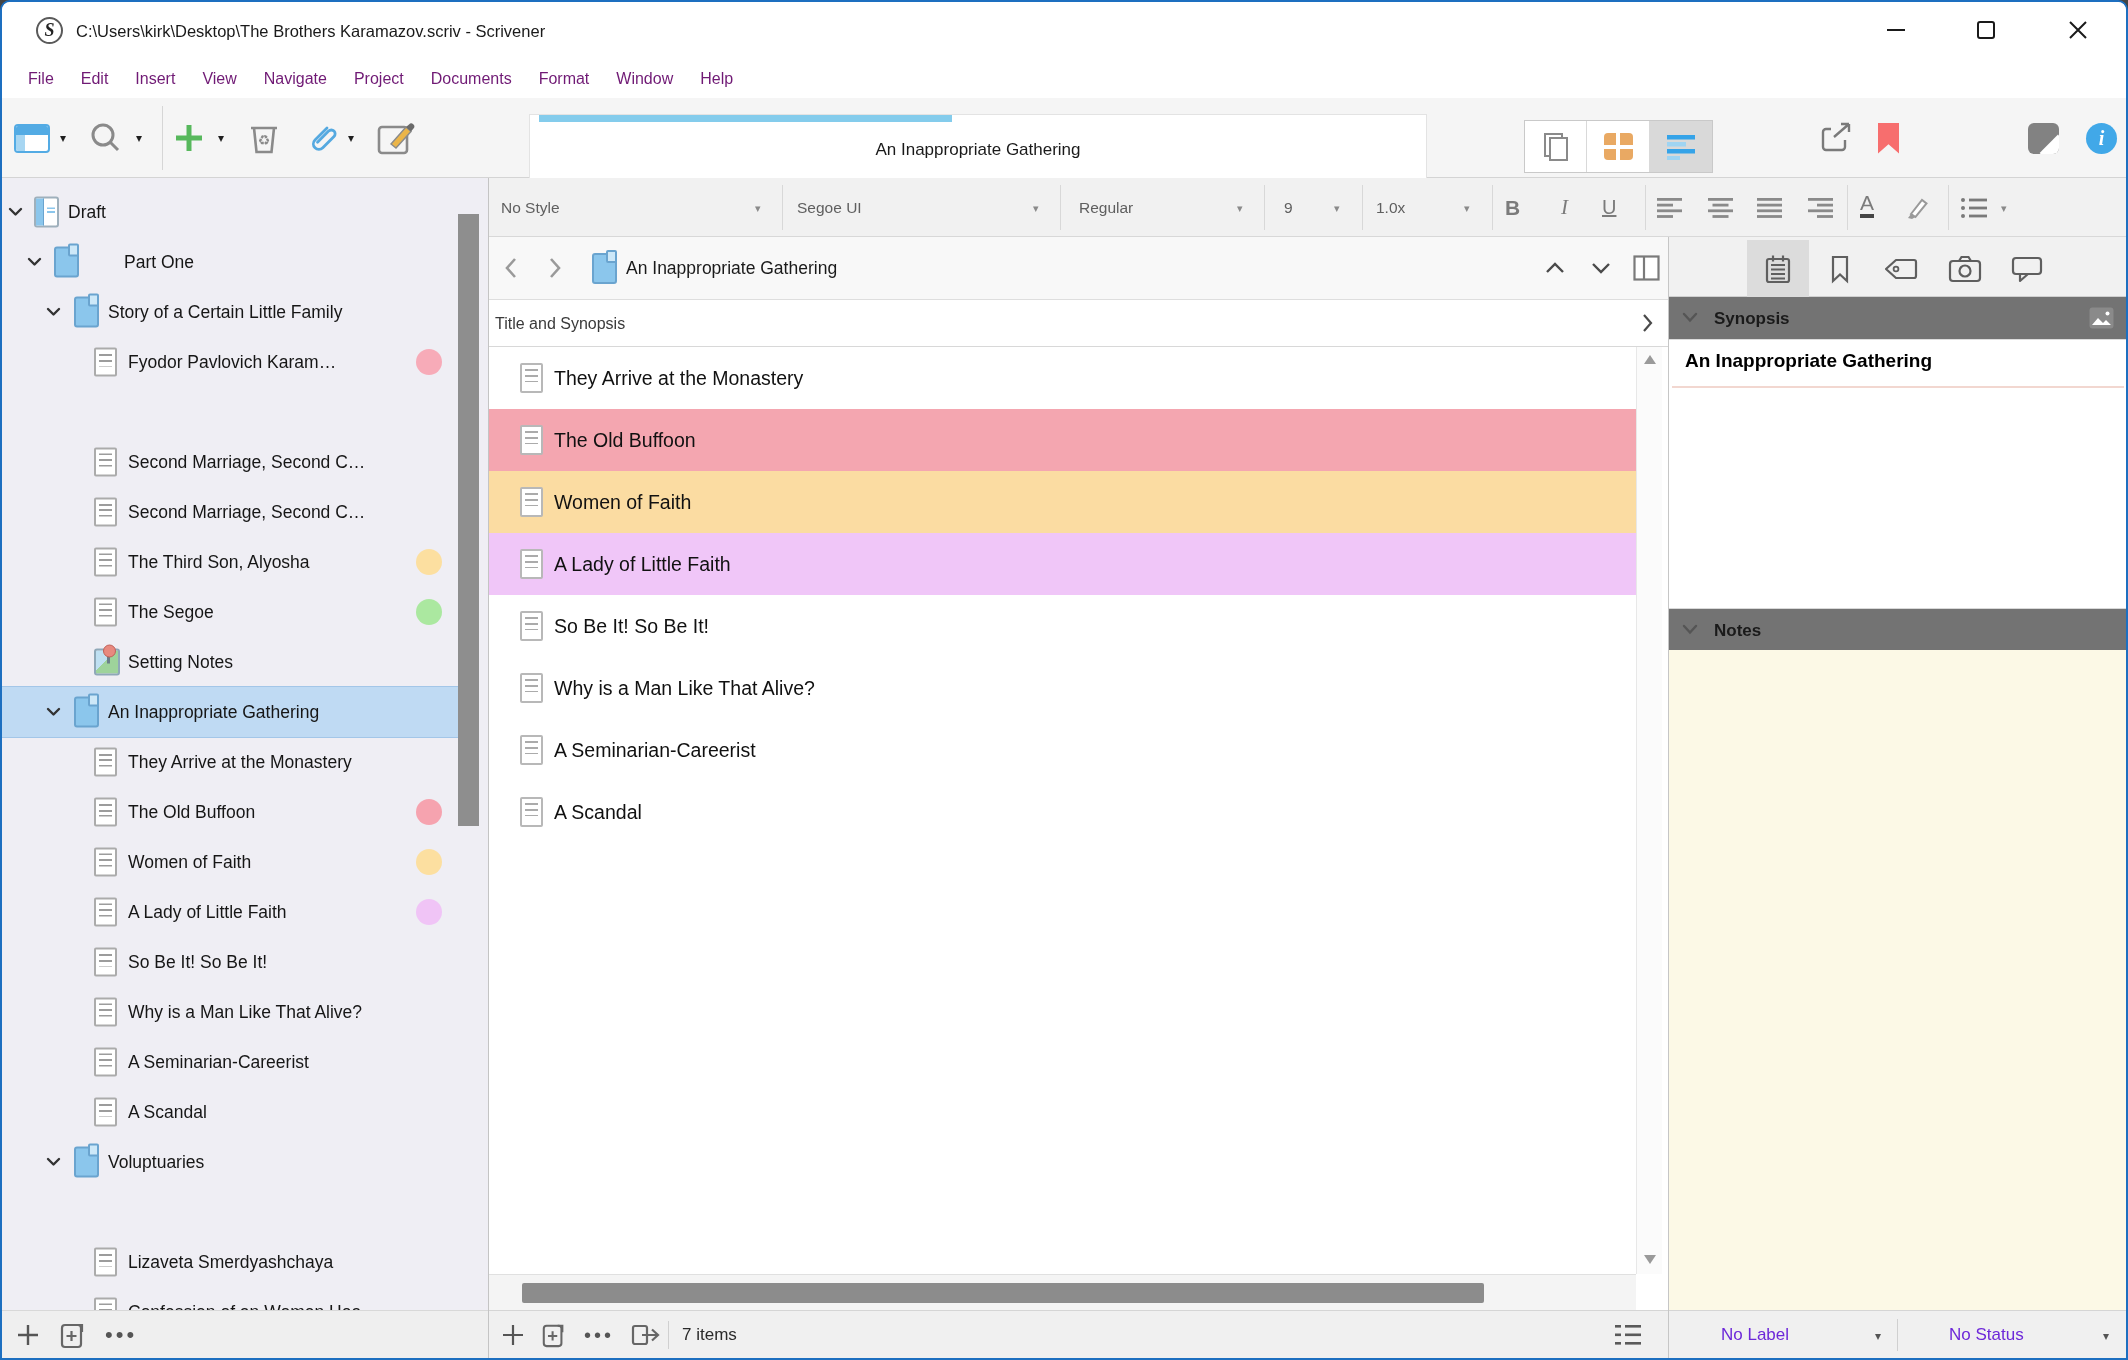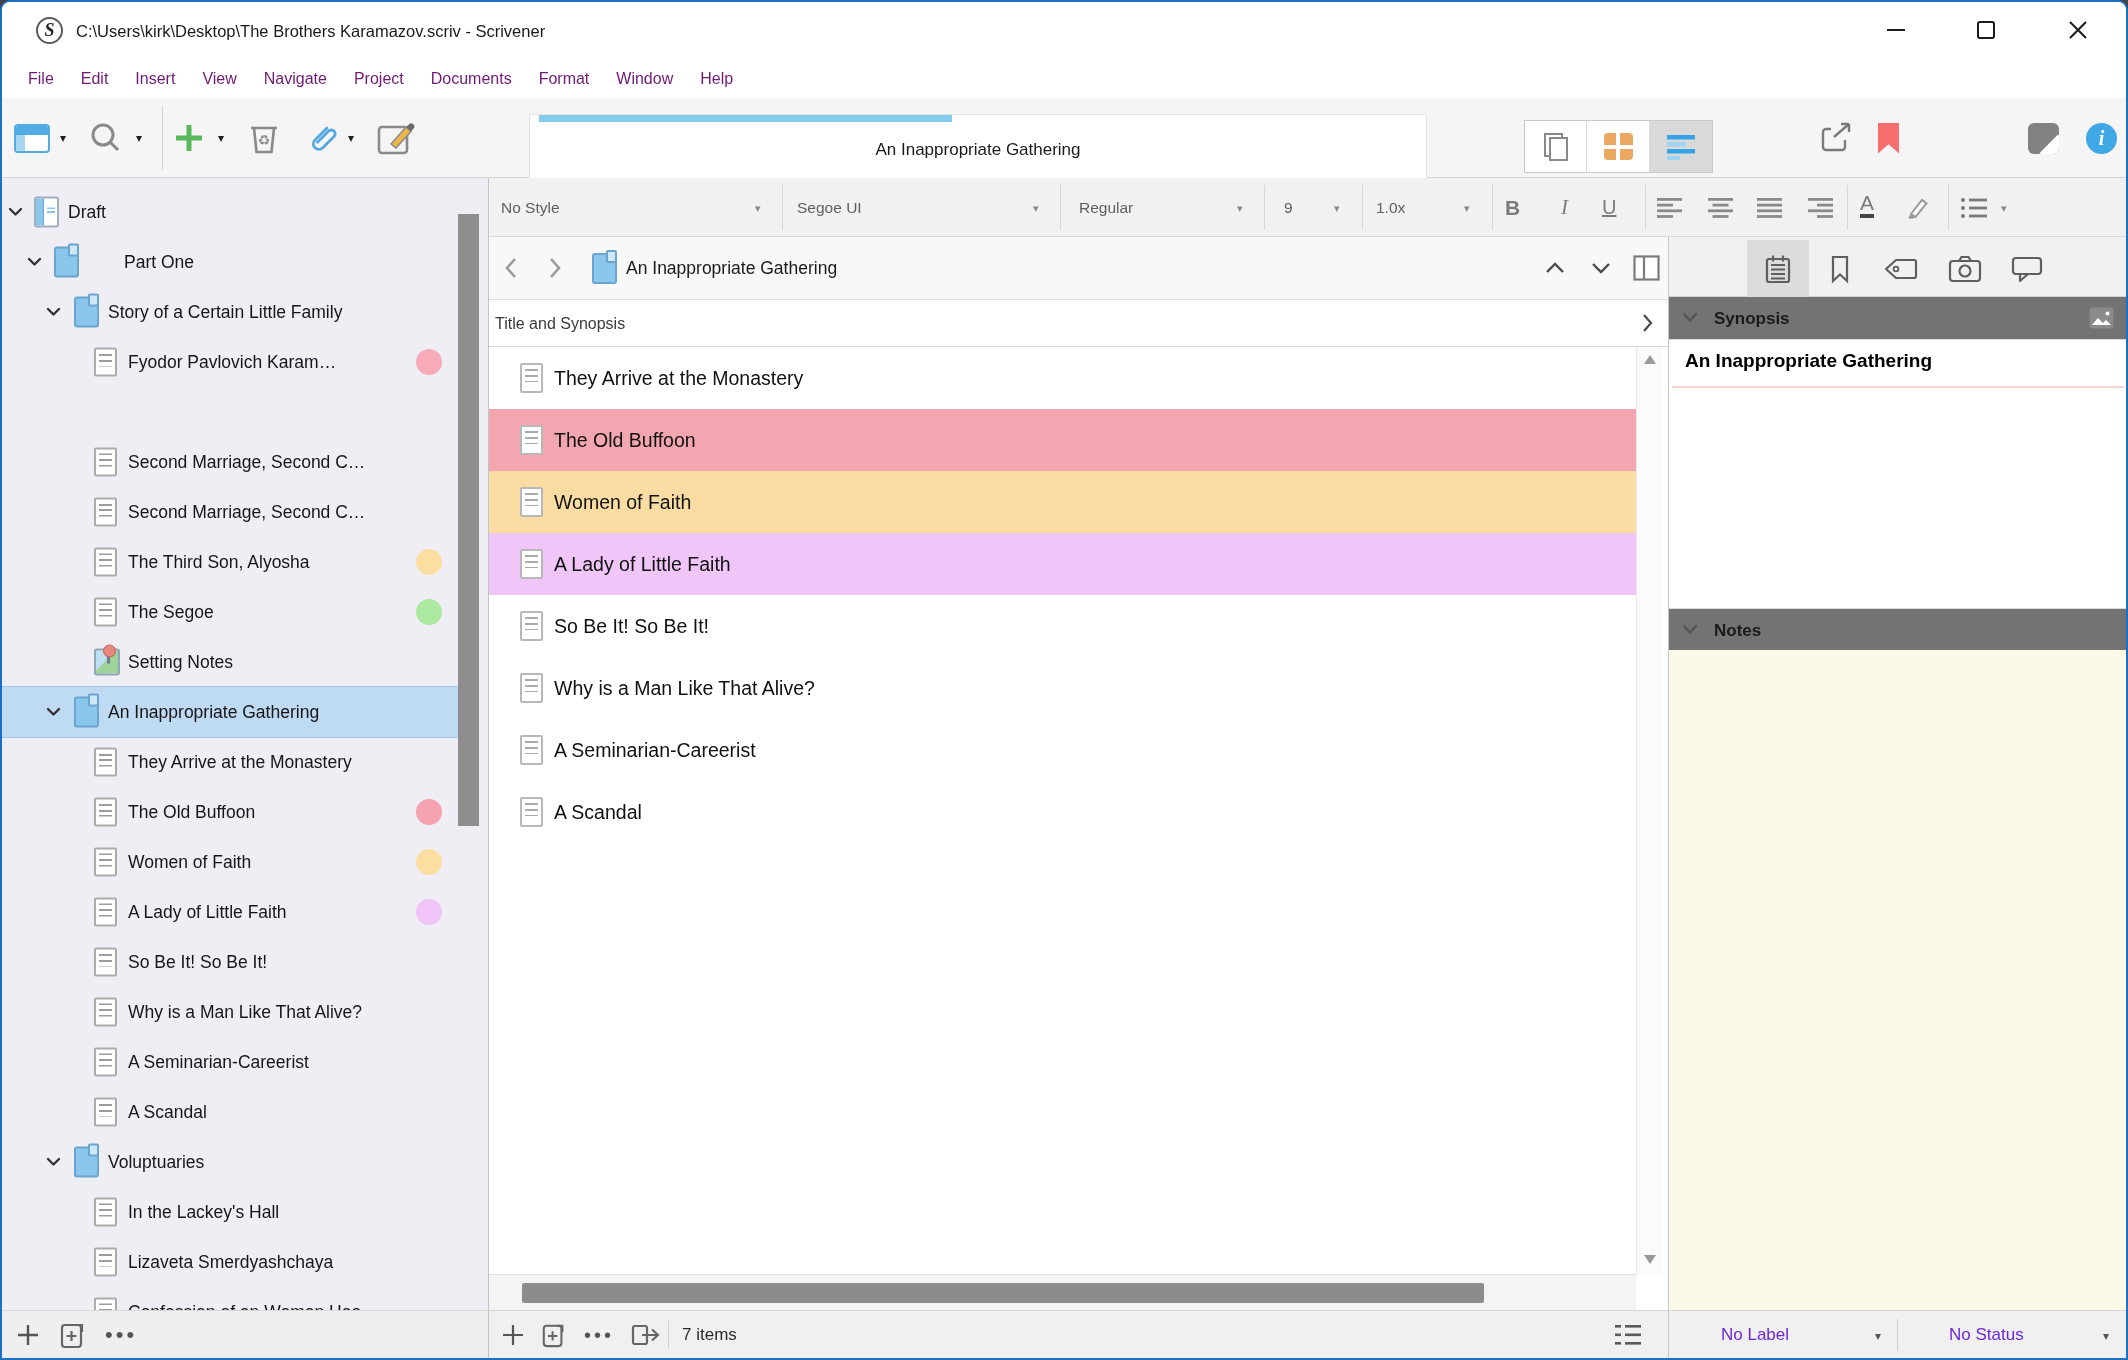--- a/index.html
+++ b/index.html
@@ -448,12 +448,6 @@
       <span class="b-label" style="left: 106px;">Voluptuaries</span>
 
     </div>
-        <div class="b-item" style="top: 1001px;">
-
-      <span class="bi bi-doc" style="left: 92px;"></span>
-      <span class="b-label" style="left: 126px;">In the Lackey's Hall</span>
-
-    </div>
         <div class="b-item" style="top: 1051px;">
 
       <span class="bi bi-doc" style="left: 92px;"></span>

